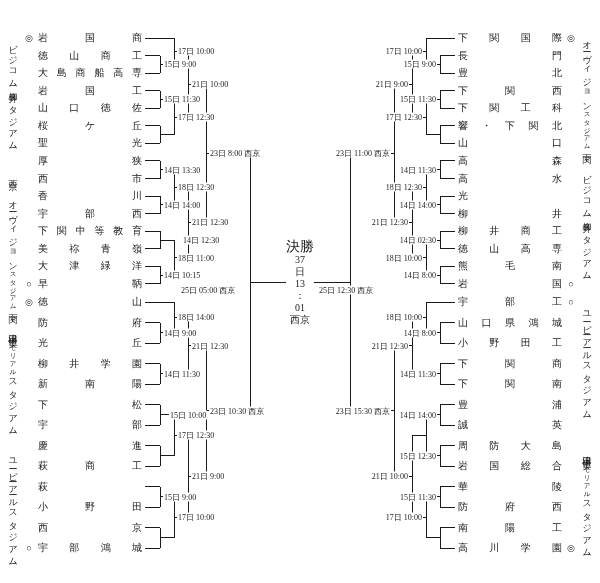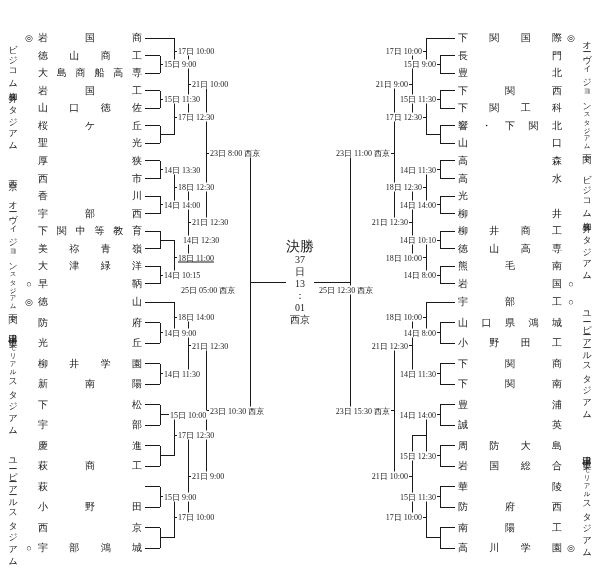--- a/index.html
+++ b/index.html
@@ -437,7 +437,7 @@
       <div class="tlabel" style="top: 169.782px; right: 163px;">14日 11:30</div>
       <div class="tlabel" style="top: 204.924px; right: 163px;">14日 14:00</div>
       <div class="tlabel" style="top: 187.353px; right: 177px;">18日 12:30</div>
-      <div class="tlabel" style="top: 240.066px; right: 163px;">14日 10:10</div>
+      <div class="tlabel" style="top: 240.066px; right: 163px;">14日 02:30</div>
       <div class="tlabel" style="top: 275.209px; right: 163px;">14日 8:00</div>
       <div class="tlabel" style="top: 257.637px; right: 177px;">18日 10:00</div>
       <div class="tlabel" style="top: 222.495px; right: 191px;">21日 12:30</div>

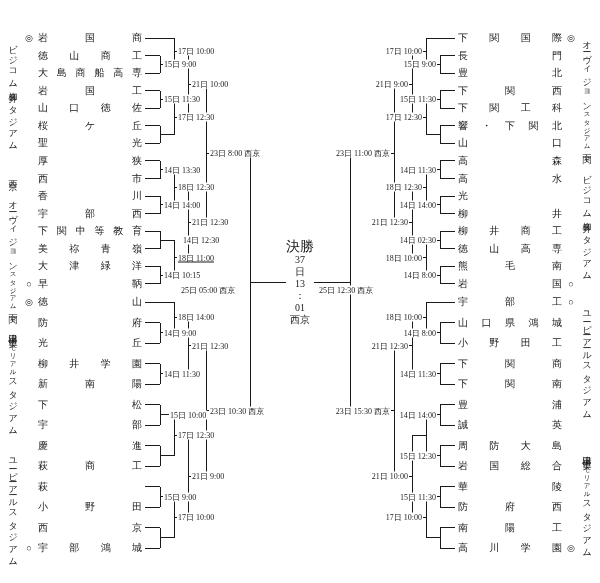--- a/index.html
+++ b/index.html
@@ -282,7 +282,7 @@
       <div class="tlabel" style="top: 187.353px; left: 177px;">18日 12:30</div>
       <div class="tlabel" style="top: 240.066px; left: 163px; margin-left: 19px;">14日 12:30</div>
       <div class="tlabel" style="top: 275.209px; left: 163px;">14日 10:15</div>
-      <div class="tlabel" style="top: 257.637px; left: 177px; text-decoration: underline;">18日 11:00</div>
+      <div class="tlabel" style="top: 257.637px; left: 177px;">18日 11:00</div>
       <div class="tlabel" style="top: 222.495px; left: 191px;">21日 12:30</div>
       <div class="tlabel" style="top: 153.31px; left: 209px;">23日 8:00 西京</div>
       <div class="team" style="top: 296px; left: 38px; width: 104px;">

